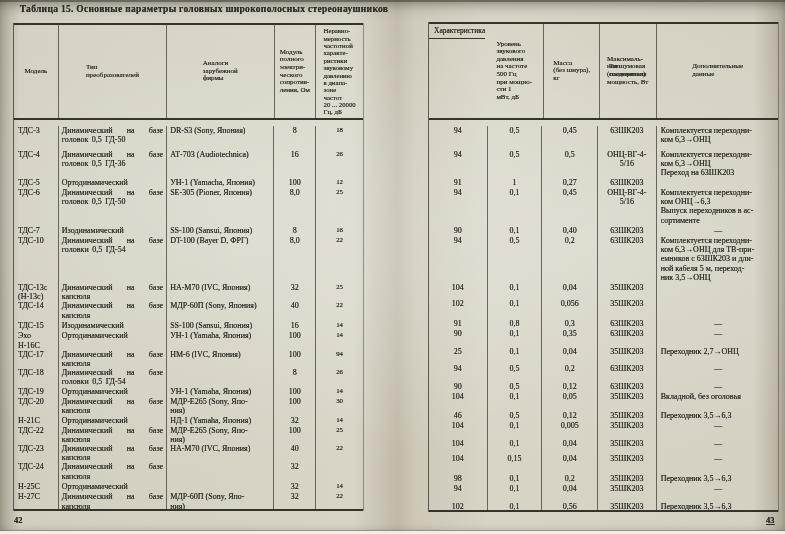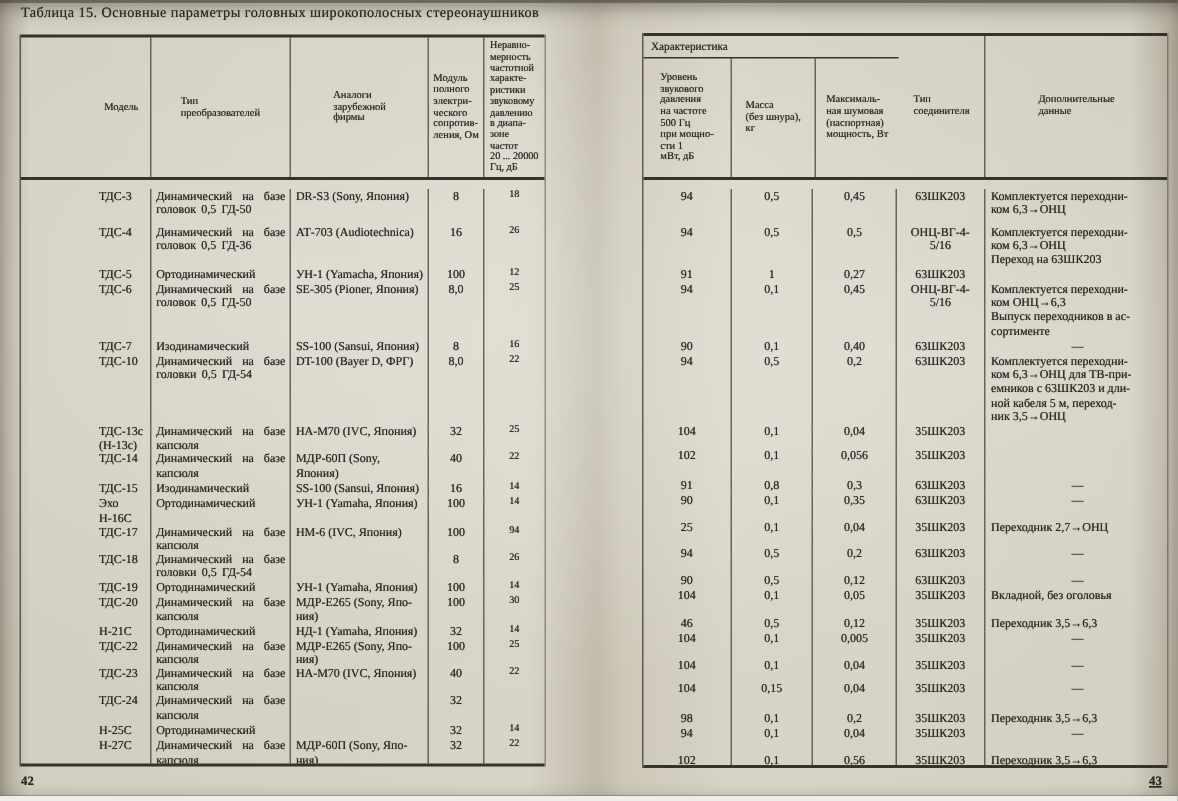--- a/index.html
+++ b/index.html
@@ -25,7 +25,7 @@
 
   .title{
     position:absolute;left:14px;top:4px;width:380px;
-    font-size:9.5px;font-weight:normal;letter-spacing:.3px;line-height:11px;
+    font-size:9.5px;font-weight:bold;letter-spacing:.3px;line-height:11px;text-align:center;
   }
 
   

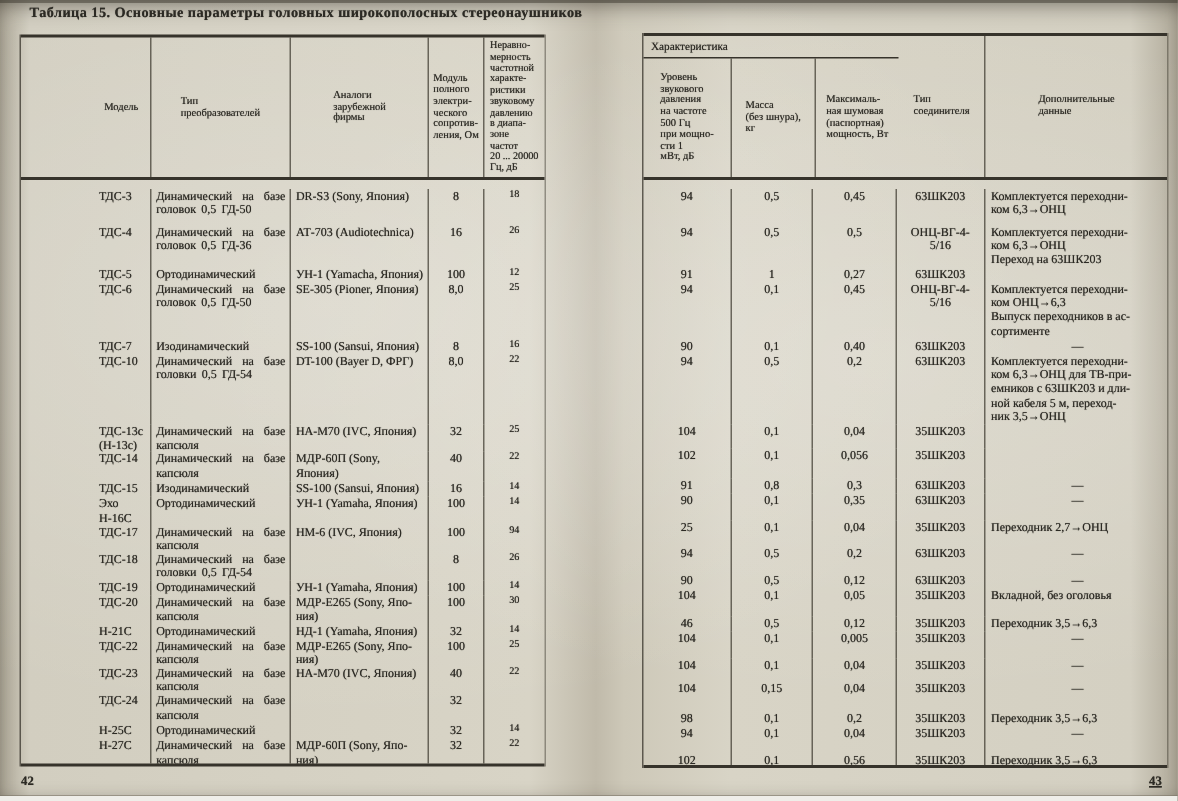--- a/index.html
+++ b/index.html
@@ -65,7 +65,7 @@
   
   .tbl-right{left:428px;top:22px;width:351px;}
   .tbl-right .thead{height:98px;}
-  .gwrap{width:170px;display:flex;flex-direction:column;box-sizing:border-box;}
+  .gwrap{width:170px;display:flex;box-sizing:border-box;}
   .gband{height:15px;box-sizing:border-box;border-bottom:1.5px solid #36332b;
     font-size:7.5px;line-height:13px;padding-left:5px;text-align:left;}
   .grow{flex:1;display:flex;}

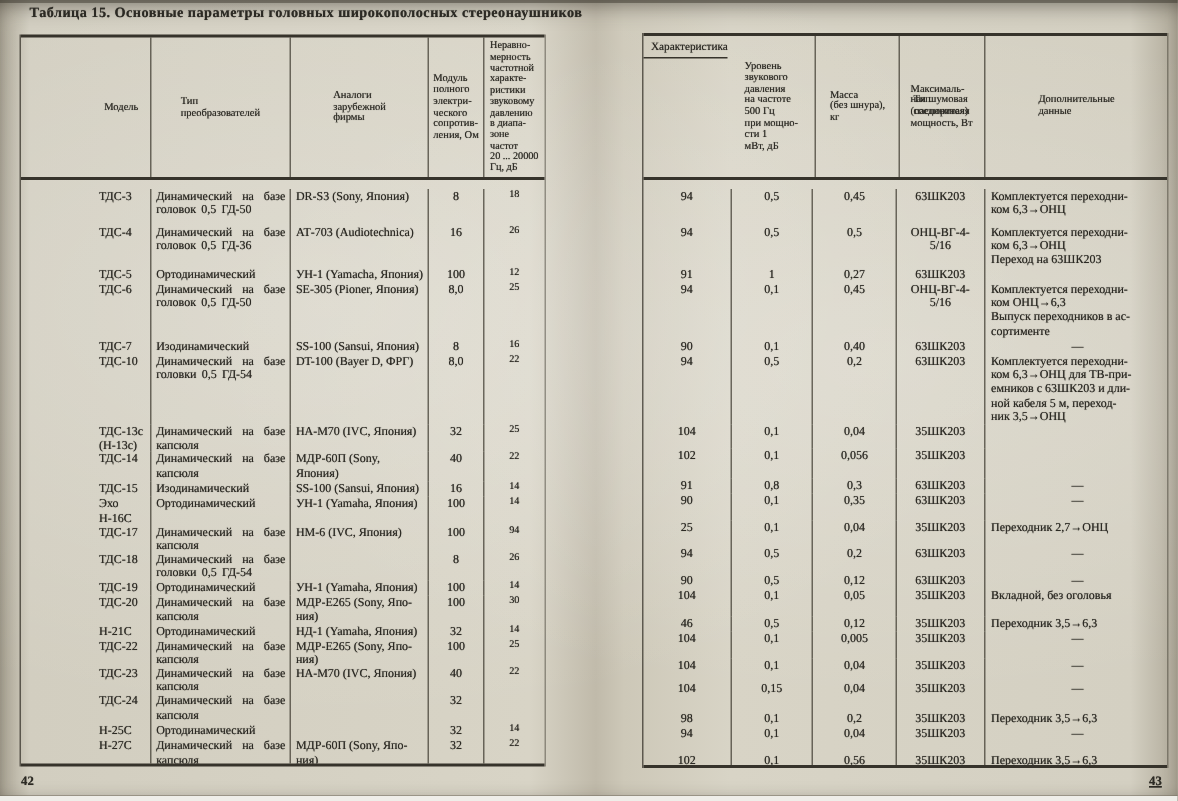--- a/index.html
+++ b/index.html
@@ -52,7 +52,7 @@
   
   .tbl-left{left:13px;top:23px;width:351px;}
   .tbl-left .thead{height:97px;}
-  .lc1{width:45px;margin-left:48px;}
+  .lc1{width:45px;}
   .lc2{width:109px;}
   .lc3{width:108px;}
   .lc4{width:42px;}

